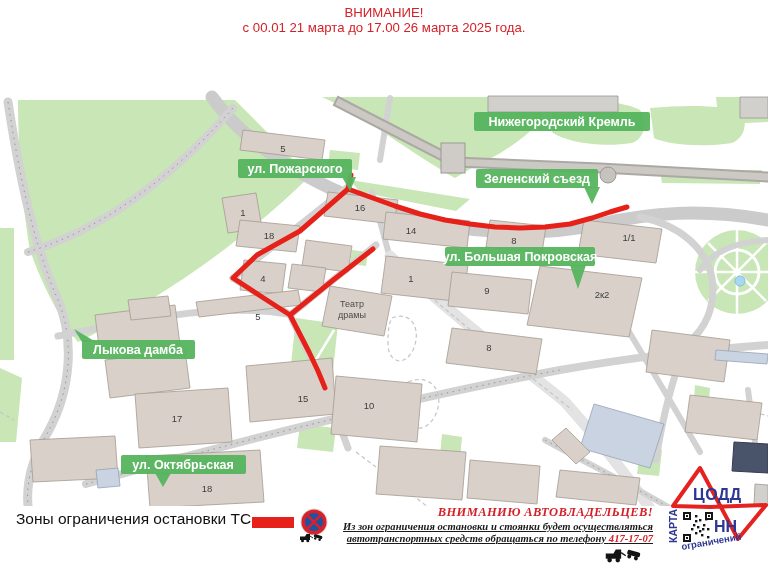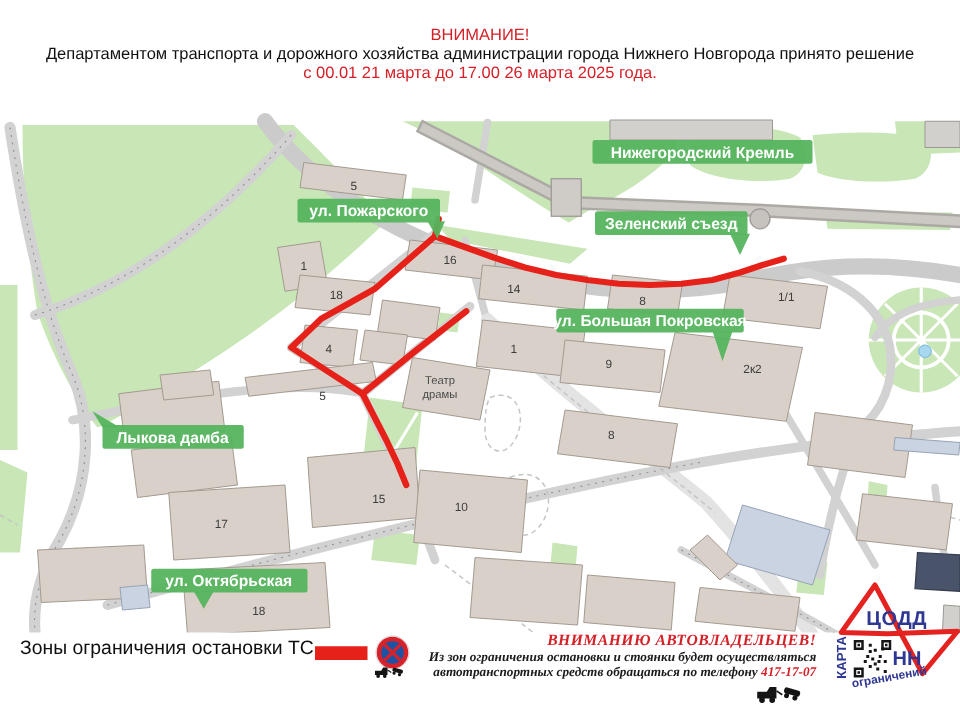--- a/index.html
+++ b/index.html
@@ -7,7 +7,7 @@
          font-family:"Liberation Sans","DejaVu Sans",sans-serif;}
   .stage svg{position:absolute;left:0;top:0;}
   
-  .hdr{position:absolute;left:0;top:0;width:768px;background:#fff;padding-top:20px;z-index:6;}
+  .hdr{position:absolute;left:0;top:0;width:768px;background:#fff;padding-top:5px;z-index:6;}
   .hdr div{text-align:center;font-size:13.2px;line-height:15.2px;color:#111;white-space:nowrap;}
   .hdr .red{color:var(--notice-red);}
   

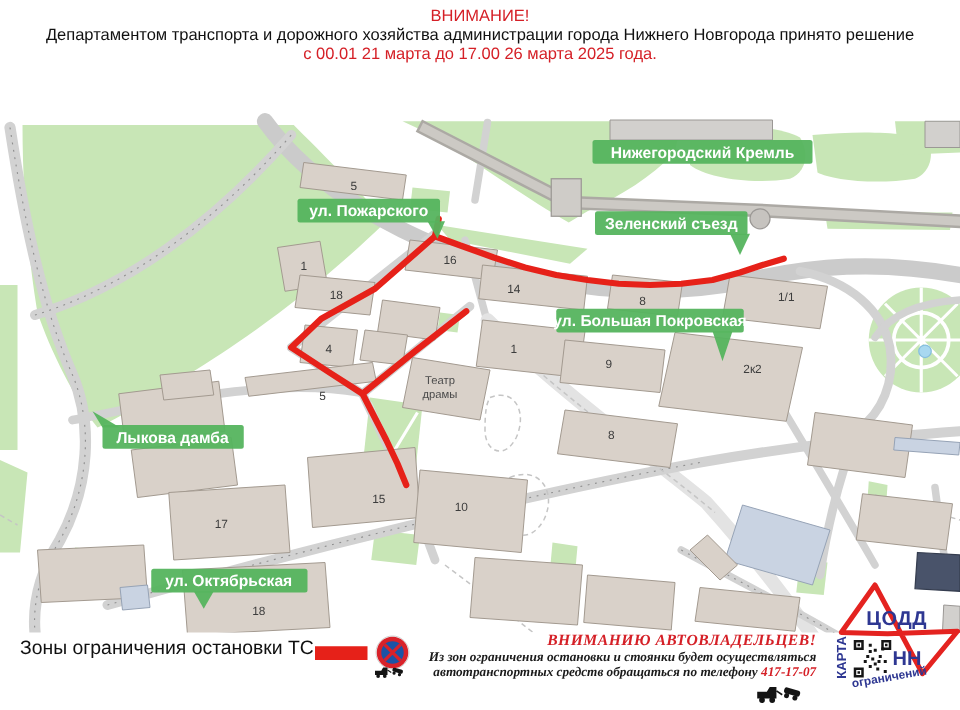--- a/index.html
+++ b/index.html
@@ -259,7 +259,6 @@
 
   <div class="hdr">
     <div class="red">ВНИМАНИЕ!</div>
-    <div>Департаментом транспорта и дорожного хозяйства администрации города Нижнего Новгорода принято решение</div>
     <div class="red">с 00.01 21 марта до 17.00 26 марта 2025 года.</div>
   </div>
 

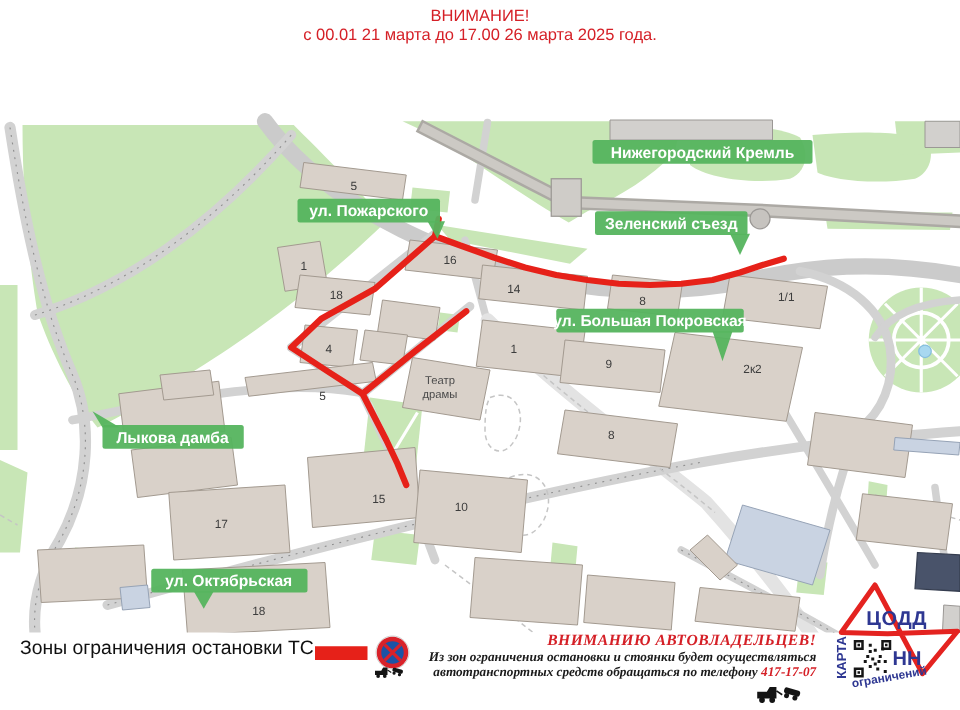--- a/index.html
+++ b/index.html
@@ -19,7 +19,7 @@
   .notice{position:absolute;left:333px;top:505px;width:320px;text-align:right;z-index:6;
           font-family:"Liberation Serif","DejaVu Serif",serif;font-style:italic;font-weight:bold;}
   .notice .t{font-size:12.5px;color:var(--notice-red);letter-spacing:.4px;margin-bottom:1px;}
-  .notice .l{font-size:10.6px;line-height:11.8px;color:#1a1a1a;}
+  .notice .l{font-size:10.6px;line-height:11.8px;color:#1a1a1a;text-decoration:underline;}
   .notice .phone{color:var(--notice-red);}
   
   .park{fill:#c8e6b6;stroke:none;}

